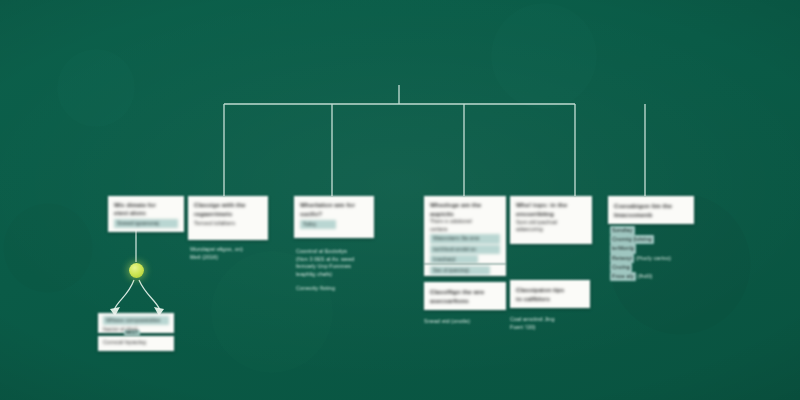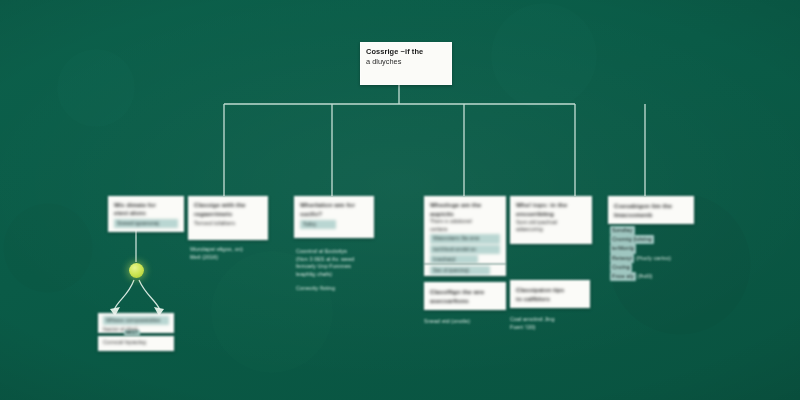--- a/index.html
+++ b/index.html
@@ -112,10 +112,6 @@
     </g>
   </svg>
 
-  <div class="card blur1" style="left:360px;top:42px;width:92px;height:43px;">
-    <span class="ctitle blur1" style="font-size:7.4px;line-height:10px;">Cossrige ~if the</span>
-    <span class="cline blur1" style="font-size:7.4px;line-height:10px;">a dluyches</span>
-  </div>
 
   <div class="card blur2" style="left:108px;top:196px;width:76px;height:36px;">
     <span class="ctitle blur2" style="font-size:5.9px;line-height:8.4px;">Wis dimate for</span>

